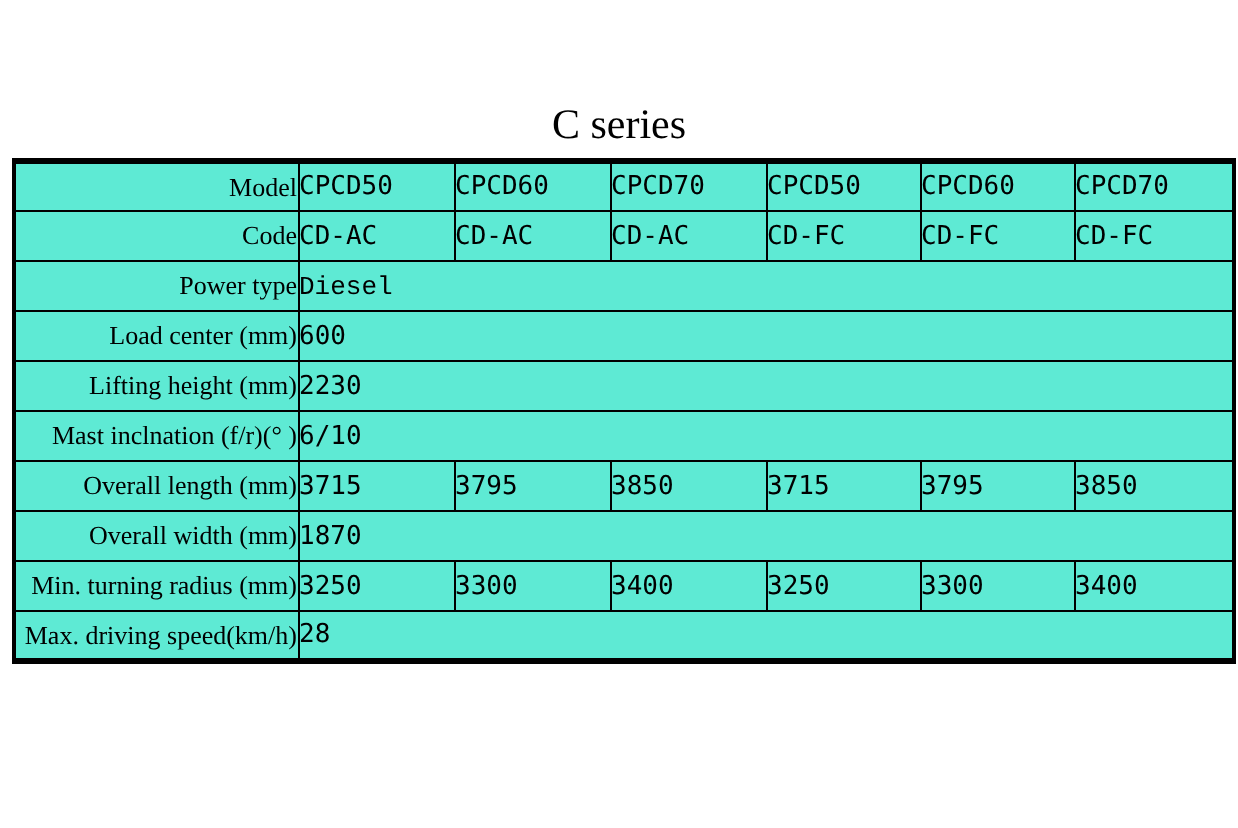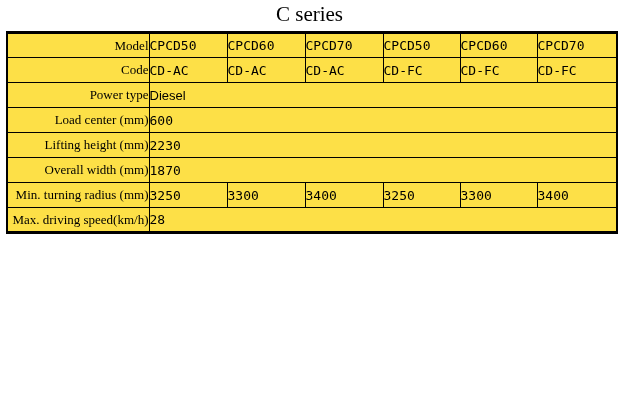--- a/index.html
+++ b/index.html
@@ -10,7 +10,7 @@
     color: #000000;
     overflow: hidden;
   }
-  .page { position: relative; width: 619px; height: 314px; }
+  .page { position: relative; width: 619px; height: 314px; margin-top: 48px; }
   .title {
     position: absolute;
     top: 2px; left: 0; width: 619px;

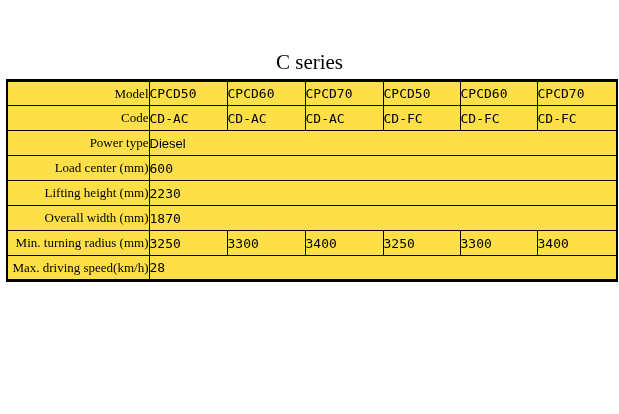--- a/index.html
+++ b/index.html
@@ -25,7 +25,7 @@
     width: 610px;
     border-collapse: collapse;
     table-layout: fixed;
-    background: #fde047;
+    background: #5eead4;
   }
   table.spec {
     border-top: 3px solid #000000;

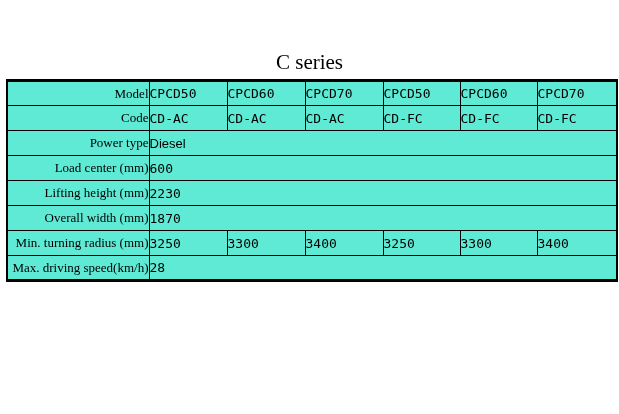--- a/index.html
+++ b/index.html
@@ -55,7 +55,7 @@
     font-size: 12px;
   }
   td.word {
-    font-family: Liberation Sans, sans-serif;
+    font-family: Liberation Mono, monospace;
     font-size: 13px;
   }
 </style>

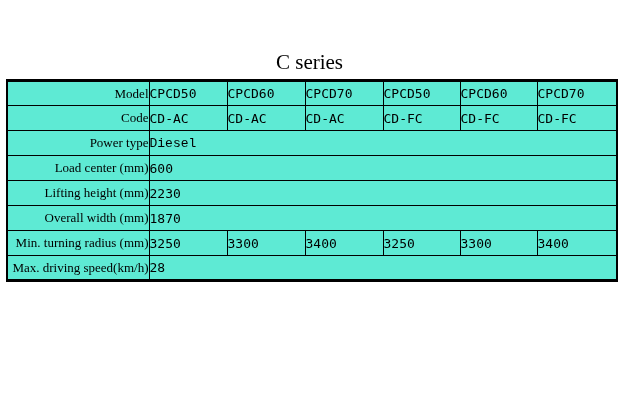--- a/index.html
+++ b/index.html
@@ -107,6 +107,10 @@
         <td class="val mono" colspan="6">2230</td>
       </tr>
       <tr>
+        <td class="rowlabel">Mast inclnation (f/r)(° )</td>
+        <td class="val mono" colspan="6">6/10</td>
+      </tr>
+      <tr>
         <td class="rowlabel">Overall width (mm)</td>
         <td class="val mono" colspan="6">1870</td>
       </tr>

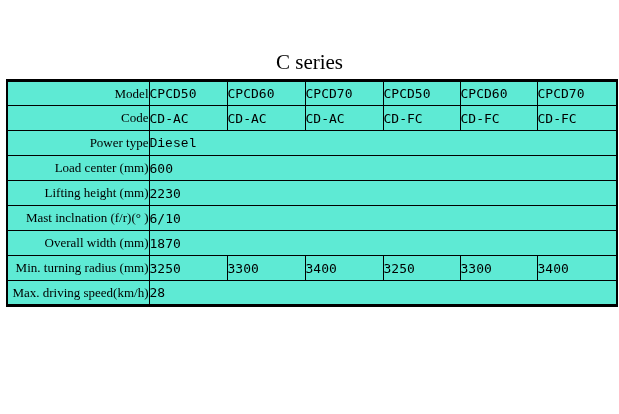--- a/index.html
+++ b/index.html
@@ -111,6 +111,15 @@
         <td class="val mono" colspan="6">6/10</td>
       </tr>
       <tr>
+        <td class="rowlabel">Overall length (mm)</td>
+        <td class="val mono">3715</td>
+        <td class="val mono">3795</td>
+        <td class="val mono">3850</td>
+        <td class="val mono">3715</td>
+        <td class="val mono">3795</td>
+        <td class="val mono">3850</td>
+      </tr>
+      <tr>
         <td class="rowlabel">Overall width (mm)</td>
         <td class="val mono" colspan="6">1870</td>
       </tr>

